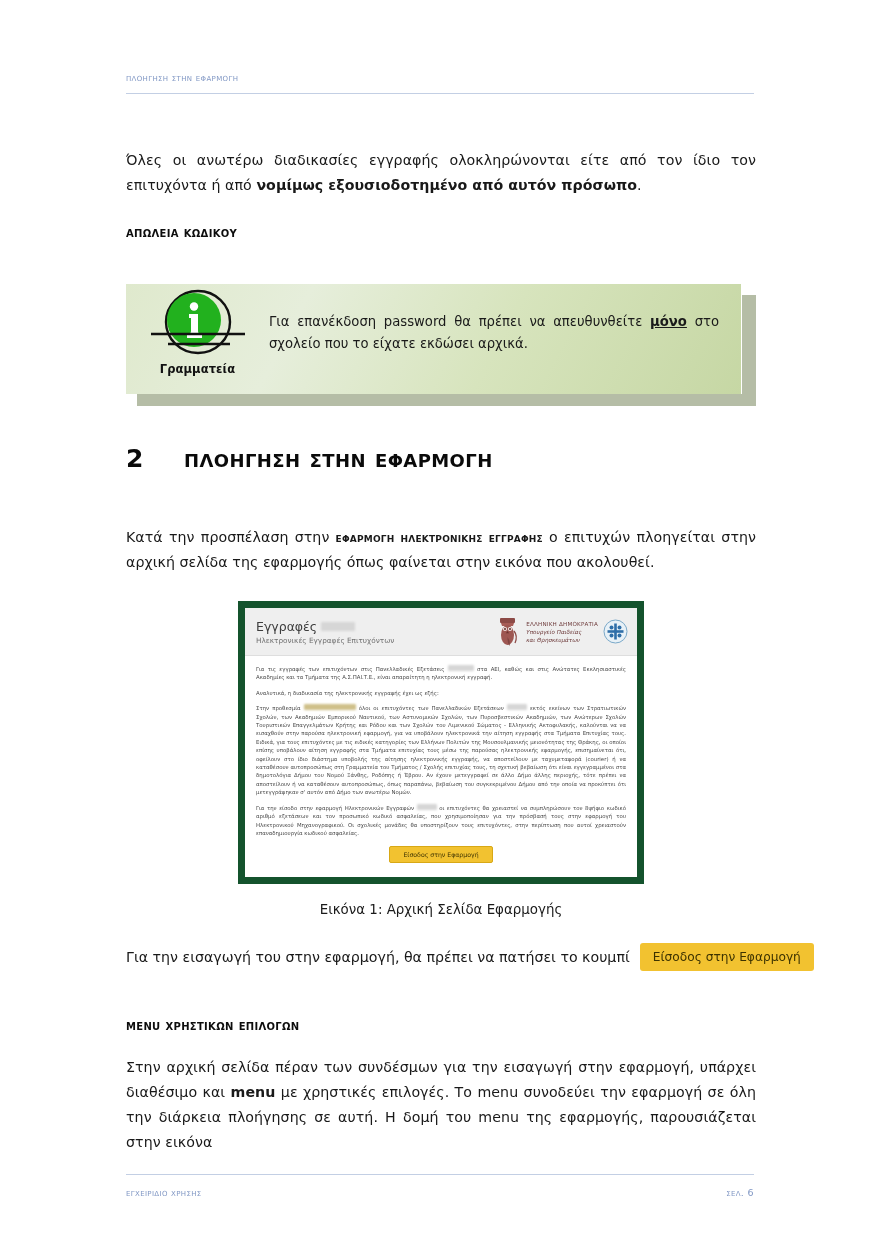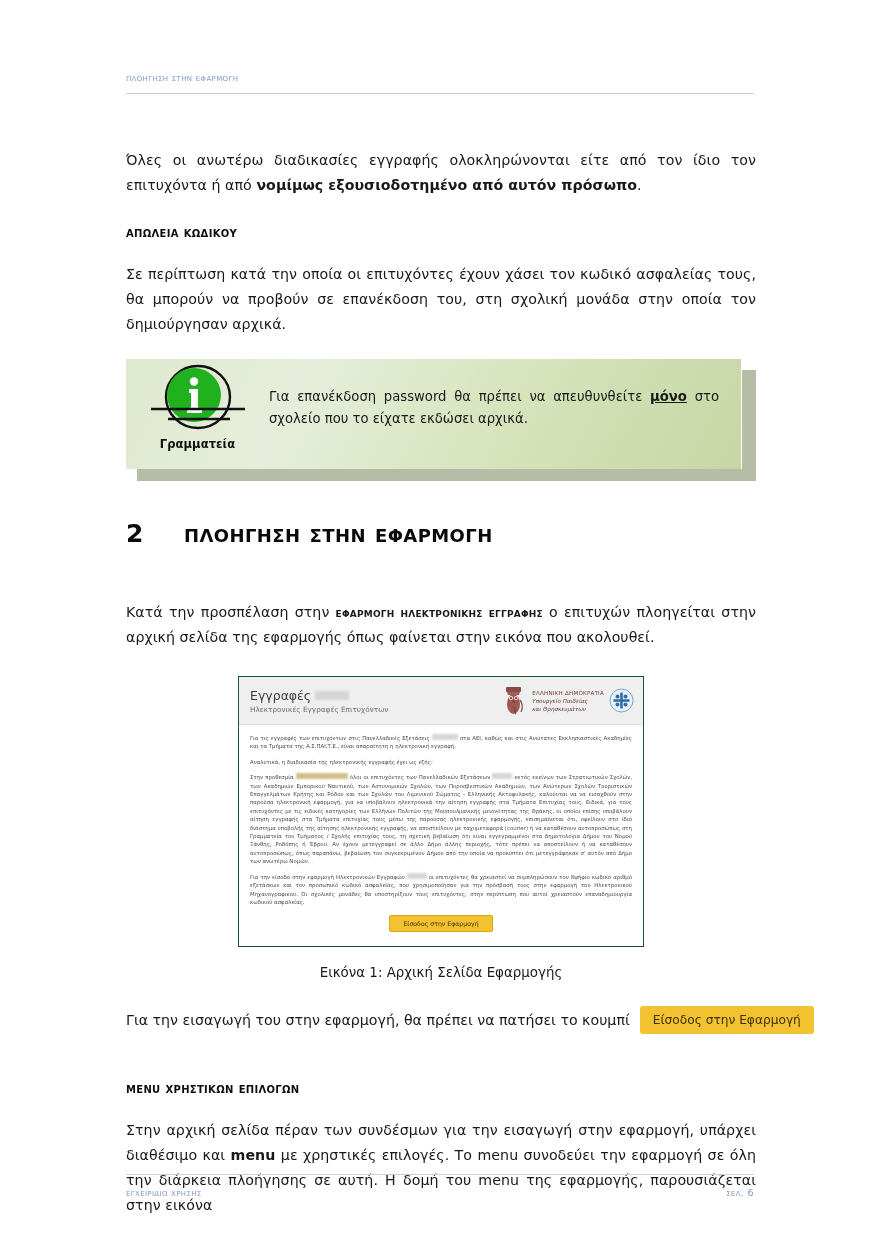--- a/index.html
+++ b/index.html
@@ -327,7 +327,6 @@
 
     <div class="gap-22"></div>
 
-    <p class="body">Σε περίπτωση κατά την οποία οι επιτυχόντες έχουν χάσει τον κωδικό ασφαλείας τους, θα μπορούν να προβούν σε επανέκδοση του, στη σχολική μονάδα στην οποία τον δημιούργησαν αρχικά.</p>
 
     <div class="info-wrap">
       <div class="info-shadow"></div>

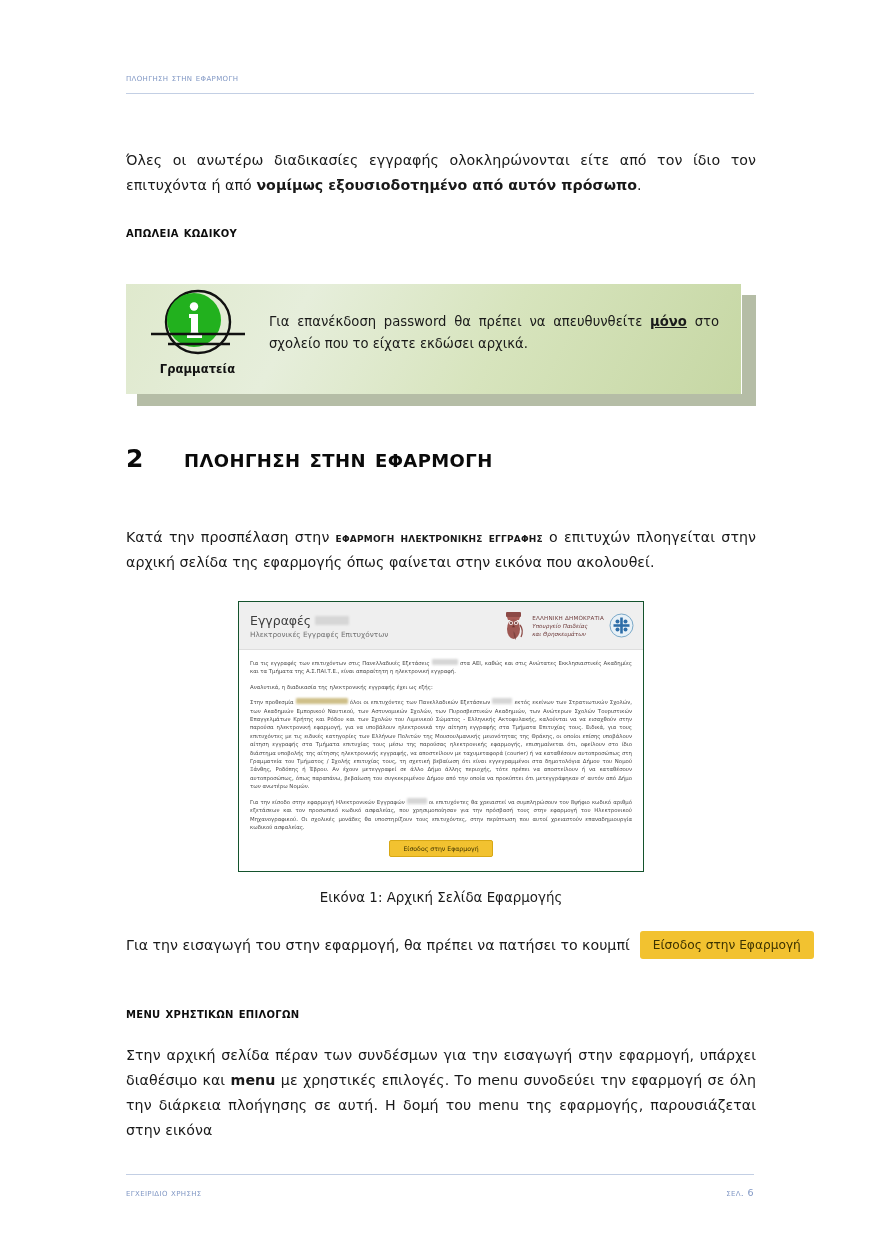--- a/index.html
+++ b/index.html
@@ -170,7 +170,7 @@
   .shot {
     width: 406px;
     background: #ffffff;
-    border: 1px solid #14532d;
+    border: 7px solid #14532d;
     box-sizing: border-box;
     font-family: "DejaVu Sans", "Liberation Sans", sans-serif;
   }

